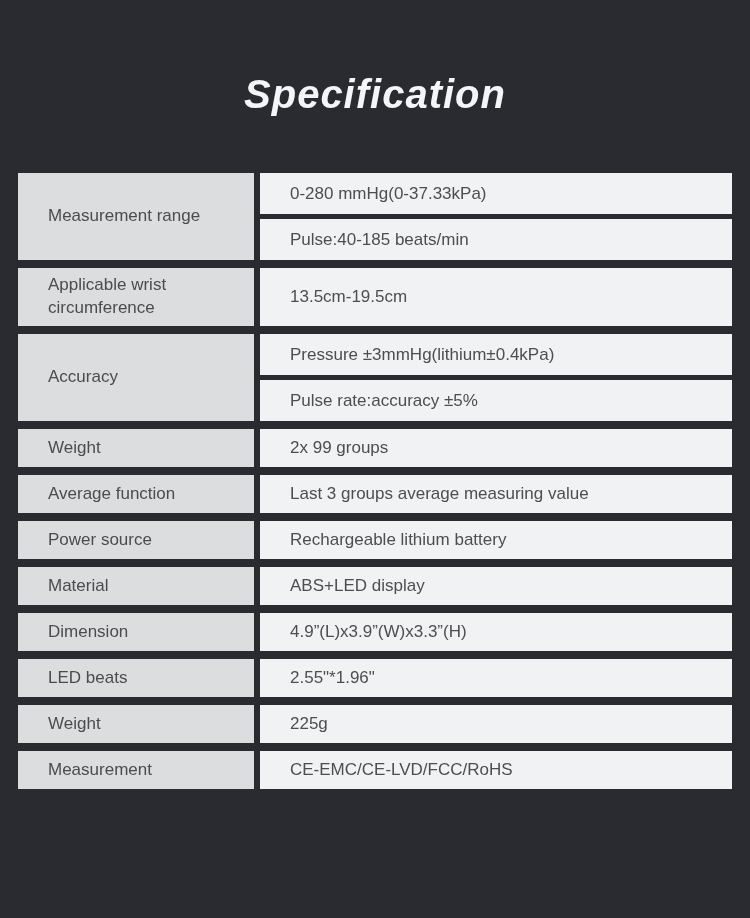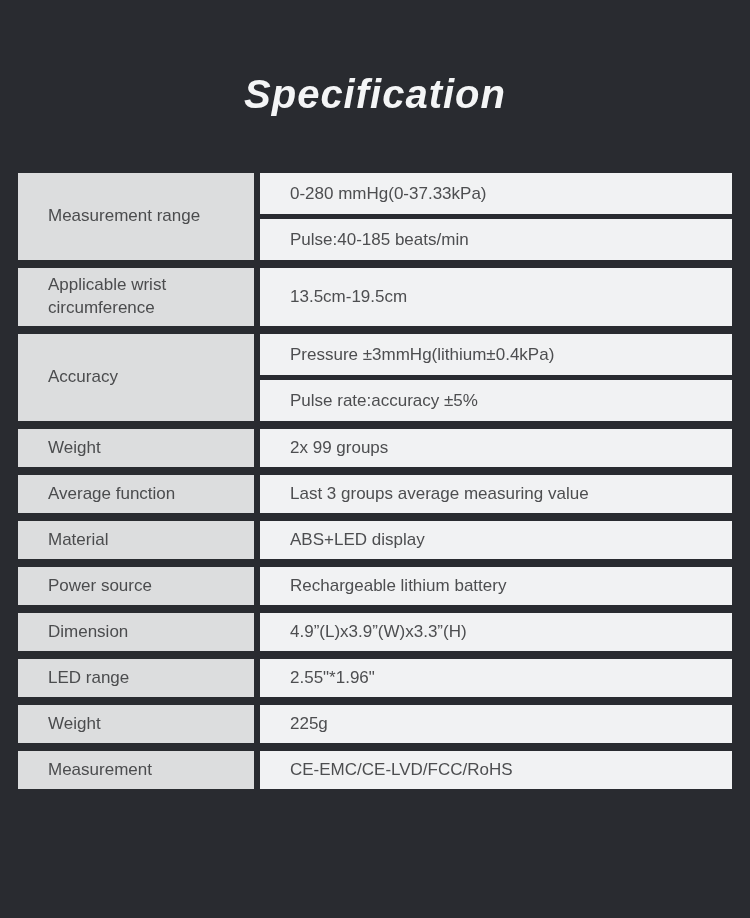--- a/index.html
+++ b/index.html
@@ -107,15 +107,15 @@
       </div>
     </div>
     <div class="row single">
+      <div class="label-cell">Power source</div>
+      <div class="value-col">
+        <div class="value-cell">Rechargeable lithium battery</div>
+      </div>
+    </div>
+    <div class="row single">
       <div class="label-cell">Material</div>
       <div class="value-col">
         <div class="value-cell">ABS+LED display</div>
-      </div>
-    </div>
-    <div class="row single">
-      <div class="label-cell">Power source</div>
-      <div class="value-col">
-        <div class="value-cell">Rechargeable lithium battery</div>
       </div>
     </div>
     <div class="row single">

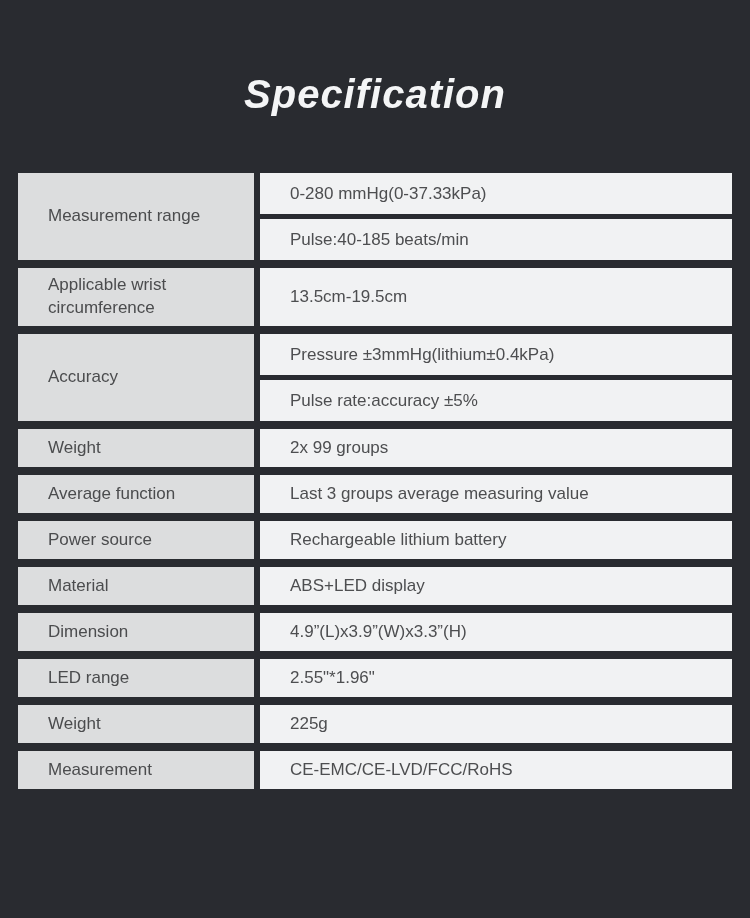--- a/index.html
+++ b/index.html
@@ -125,7 +125,7 @@
       </div>
     </div>
     <div class="row single">
-      <div class="label-cell">LED range</div>
+      <div class="label-cell">LED beats</div>
       <div class="value-col">
         <div class="value-cell">2.55"*1.96"</div>
       </div>

